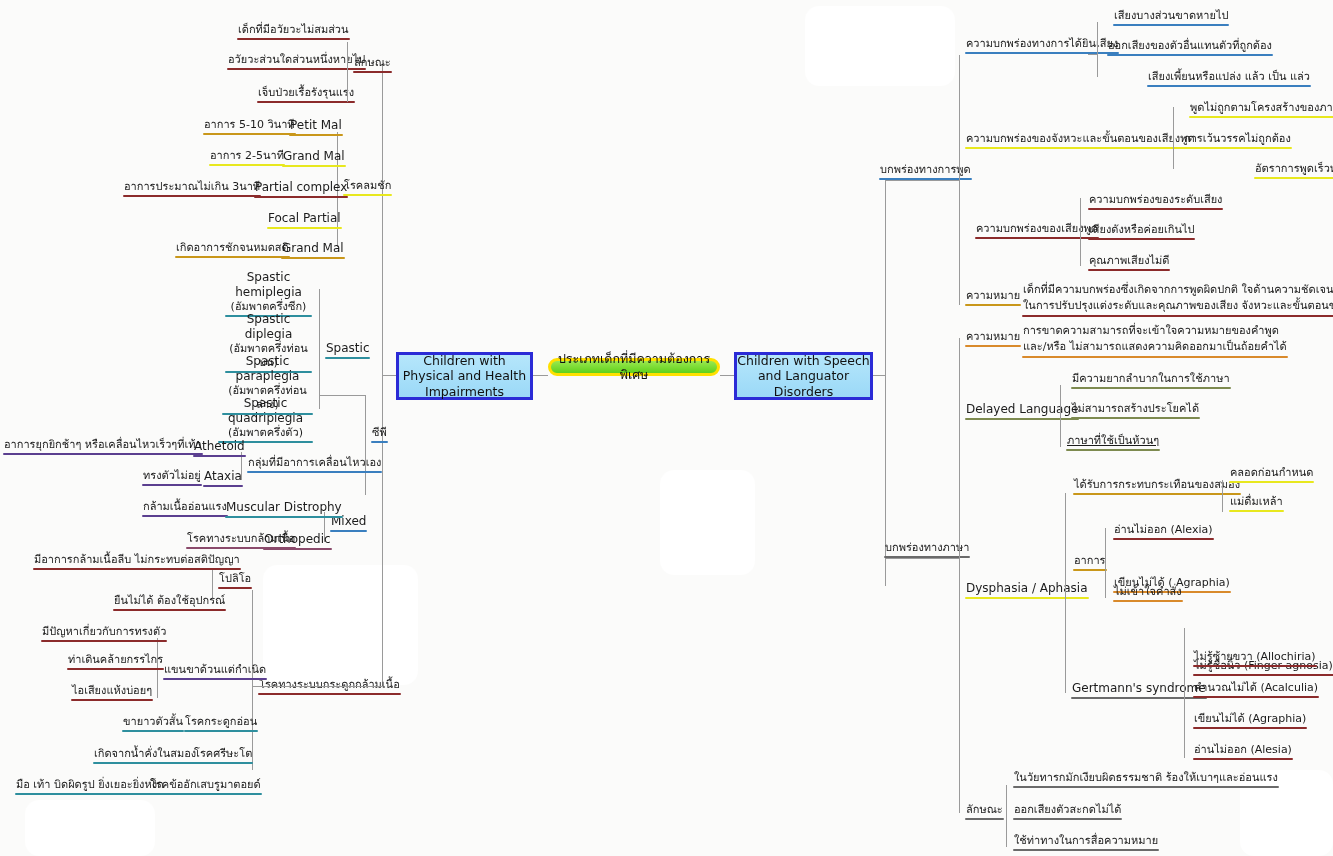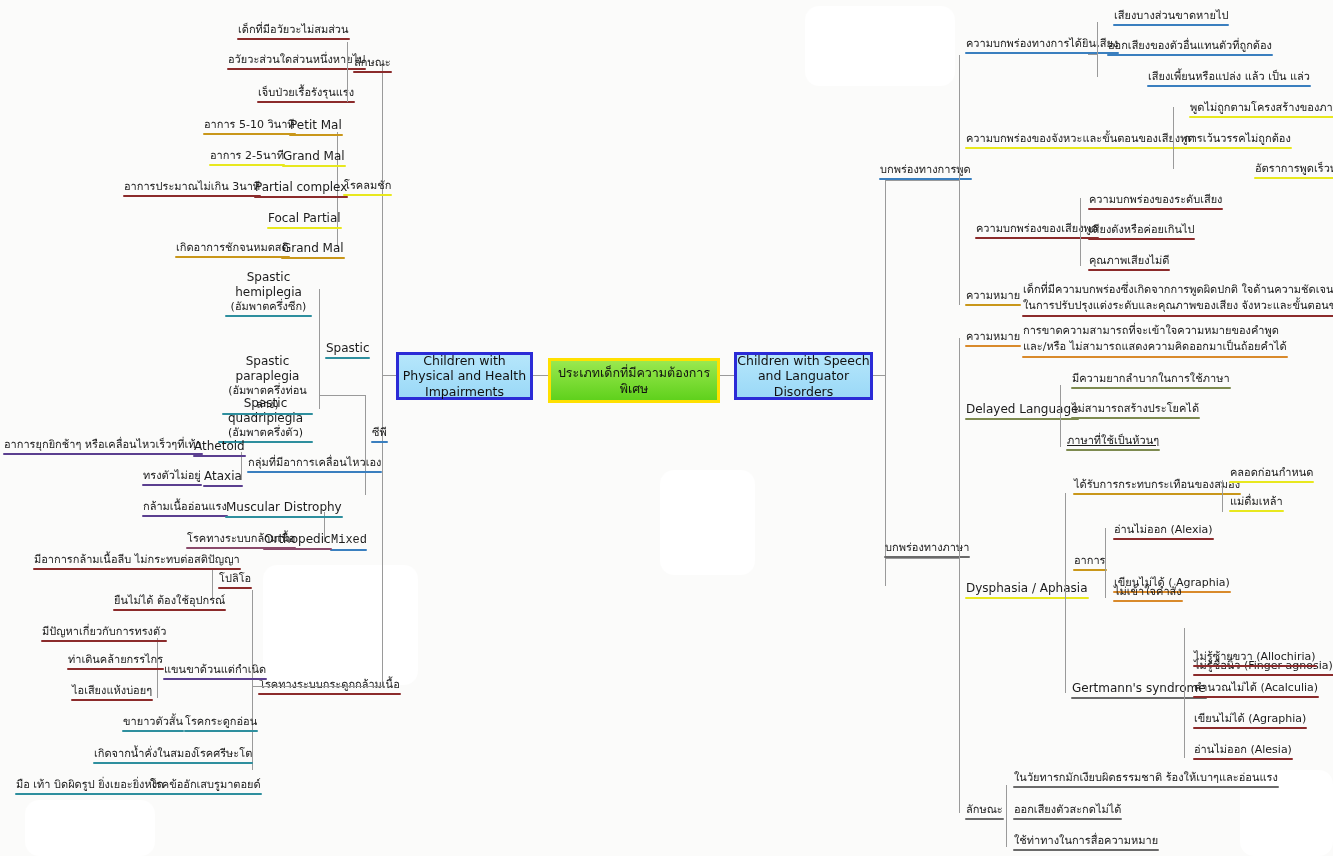--- a/index.html
+++ b/index.html
@@ -163,6 +163,11 @@
     <span>(อัมพาตครึ่งซีก)</span>
     <span class="ul" style="background: rgb(46, 143, 158); width: 87px;"></span>
   </div>
+  <div class="node two" style="left:222px;top:311px;width:93px;">
+    <span class="en">Spastic diplegia</span><br>
+    <span>(อัมพาตครึ่งท่อนบน)</span>
+    <span class="ul" style="background: rgb(46, 143, 158); width: 87px;"></span>
+  </div>
   <div class="node two" style="left:215px;top:395px;width:101px;">
     <span class="en">Spastic quadriplegia</span><br>
     <span>(อัมพาตครึ่งตัว)</span>

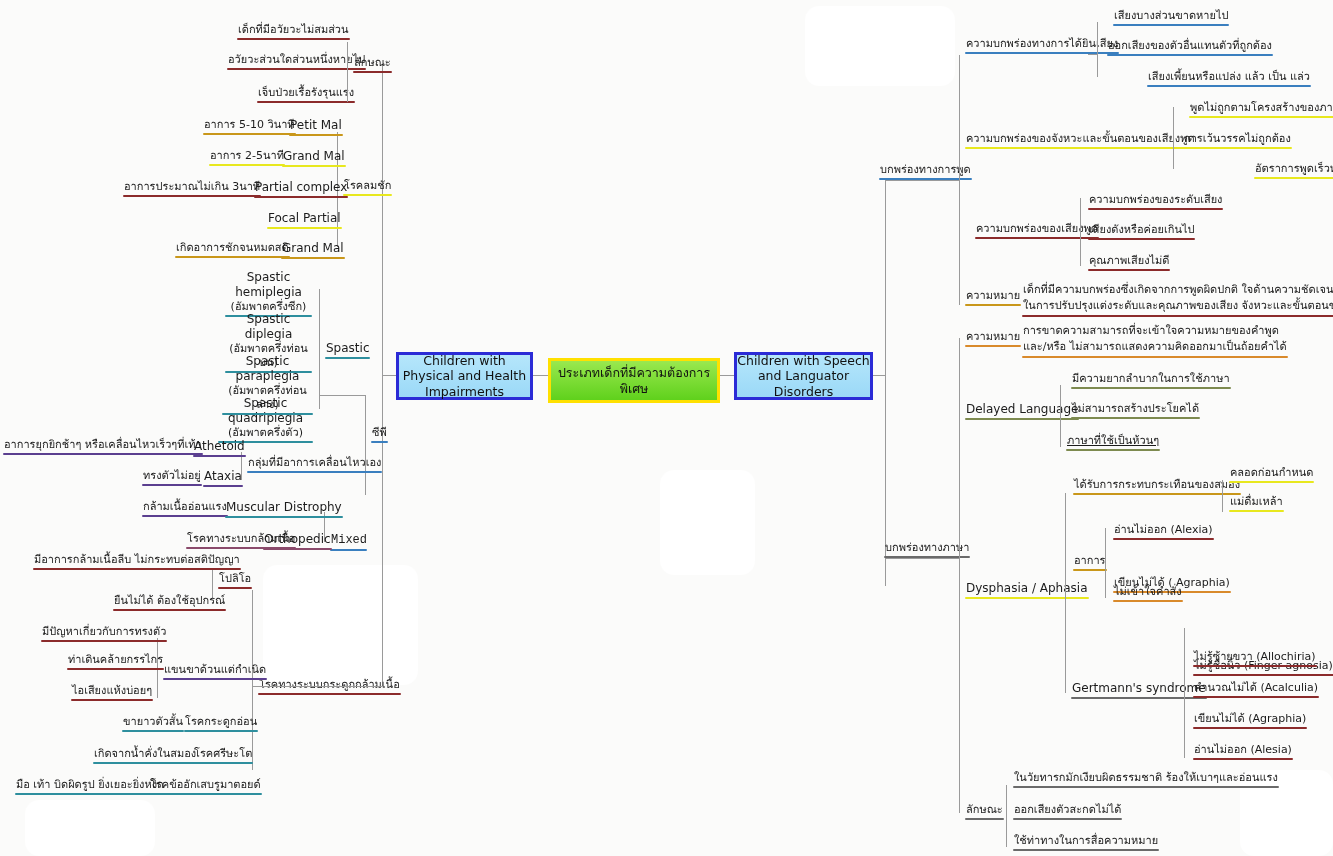--- a/index.html
+++ b/index.html
@@ -61,7 +61,7 @@
   <div class="cbox" id="box-left" style="left:396px;top:352px;width:137px;height:48px;">
     <span>Children with Physical and Health Impairments</span>
   </div>
-  <div class="cbox" id="box-center" style="left:548px;top:358px;width:172px;height:45px;">
+  <div class="cbox" id="box-center" style="left:548px;top:358px;width:172px;height:18px;border-radius:17px;">
     <span>ประเภทเด็กที่มีความต้องการพิเศษ</span>
   </div>
   <div class="cbox" id="box-right" style="left:734px;top:352px;width:139px;height:48px;">

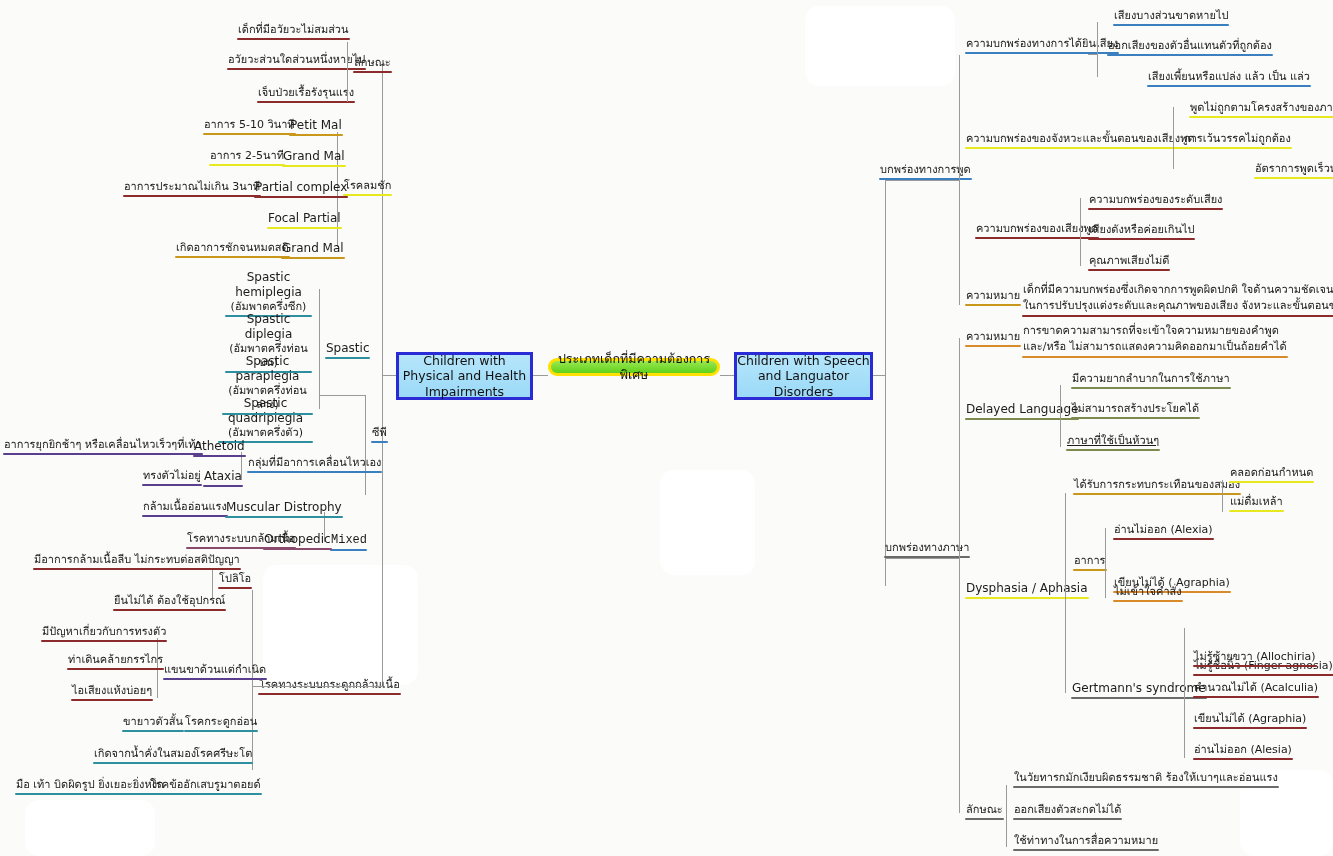--- a/index.html
+++ b/index.html
@@ -204,7 +204,7 @@
     <span class="ul" style="background: rgb(91, 63, 143); width: 40px;"></span>
   </div>
 
-  <div class="node lead en" style="left:327px;top:532px;font-family:Liberation Mono, monospace;">
+  <div class="node lead en" style="left:327px;top:513px;">
     <span>Mixed</span>
     <span class="ul" style="background: rgb(58, 127, 191); width: 37px;"></span>
   </div>

